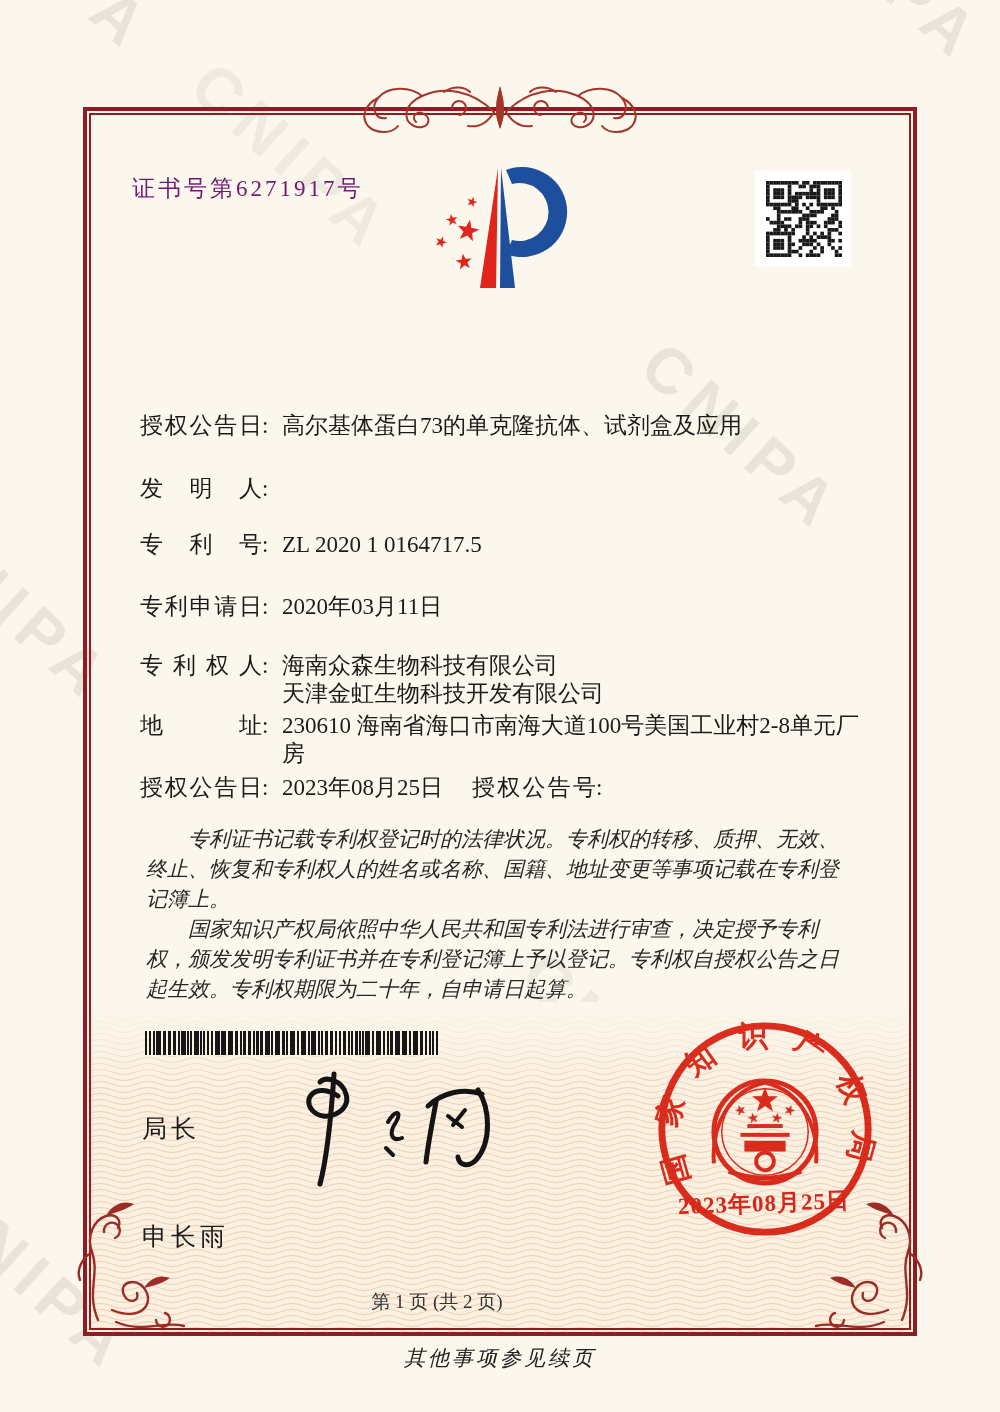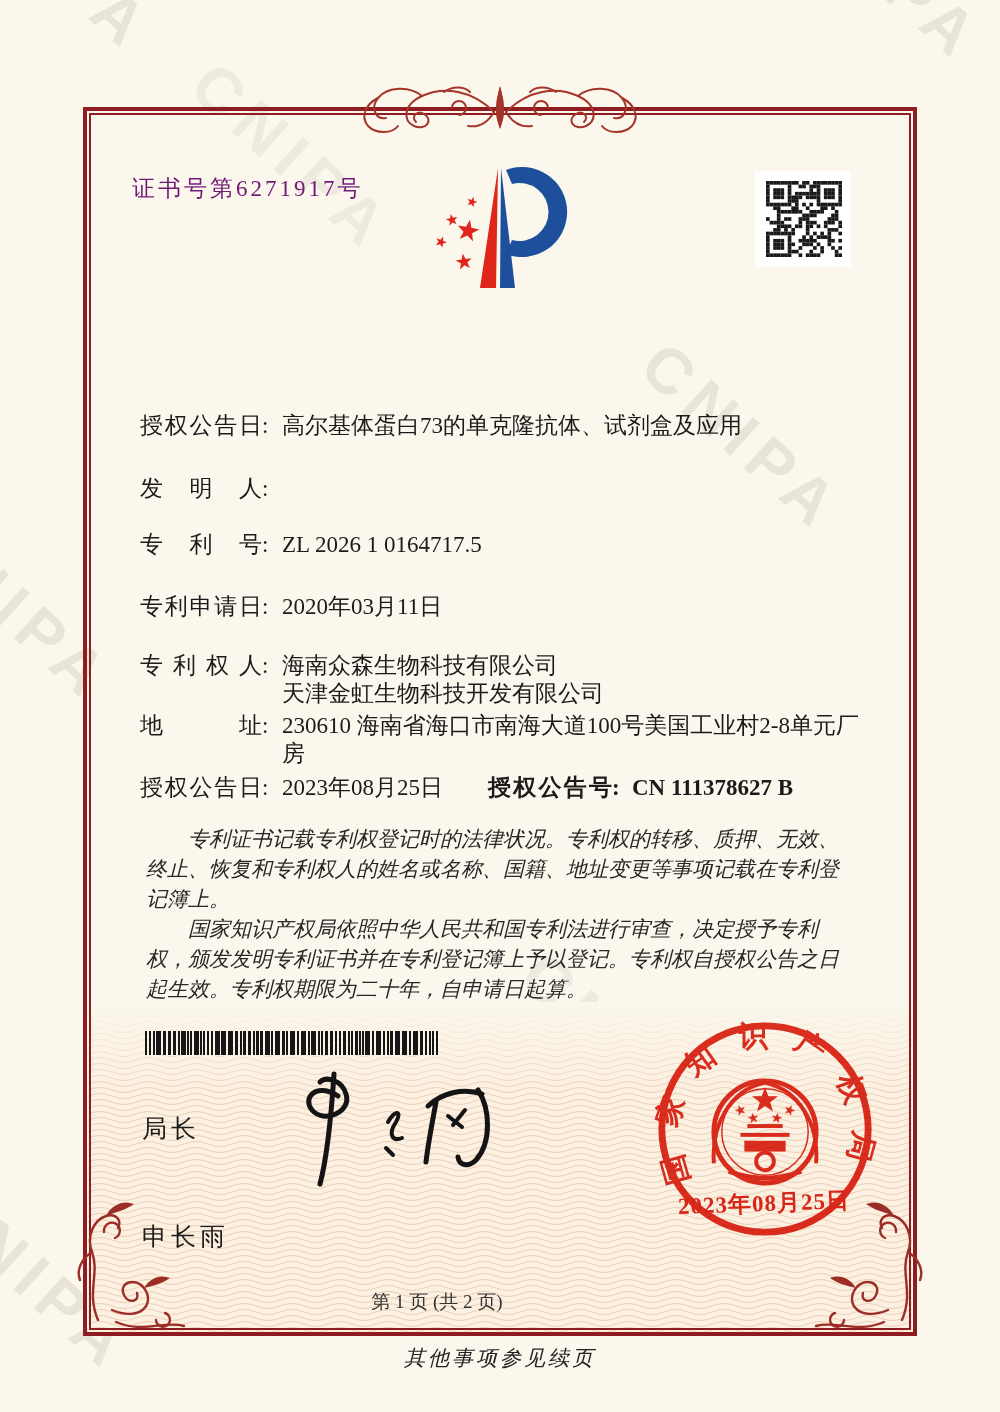--- a/index.html
+++ b/index.html
@@ -444,7 +444,7 @@
   <div class="row" style="top:531px">
     <div class="flabel">专利号</div>
     <div class="fcolon">:</div>
-    <div class="fvalue">ZL 2026 1 0164717.5</div>
+    <div class="fvalue">ZL 2020 1 0164717.5</div>
   </div>
   <div class="row" style="top:593px">
     <div class="flabel">专利申请日</div>

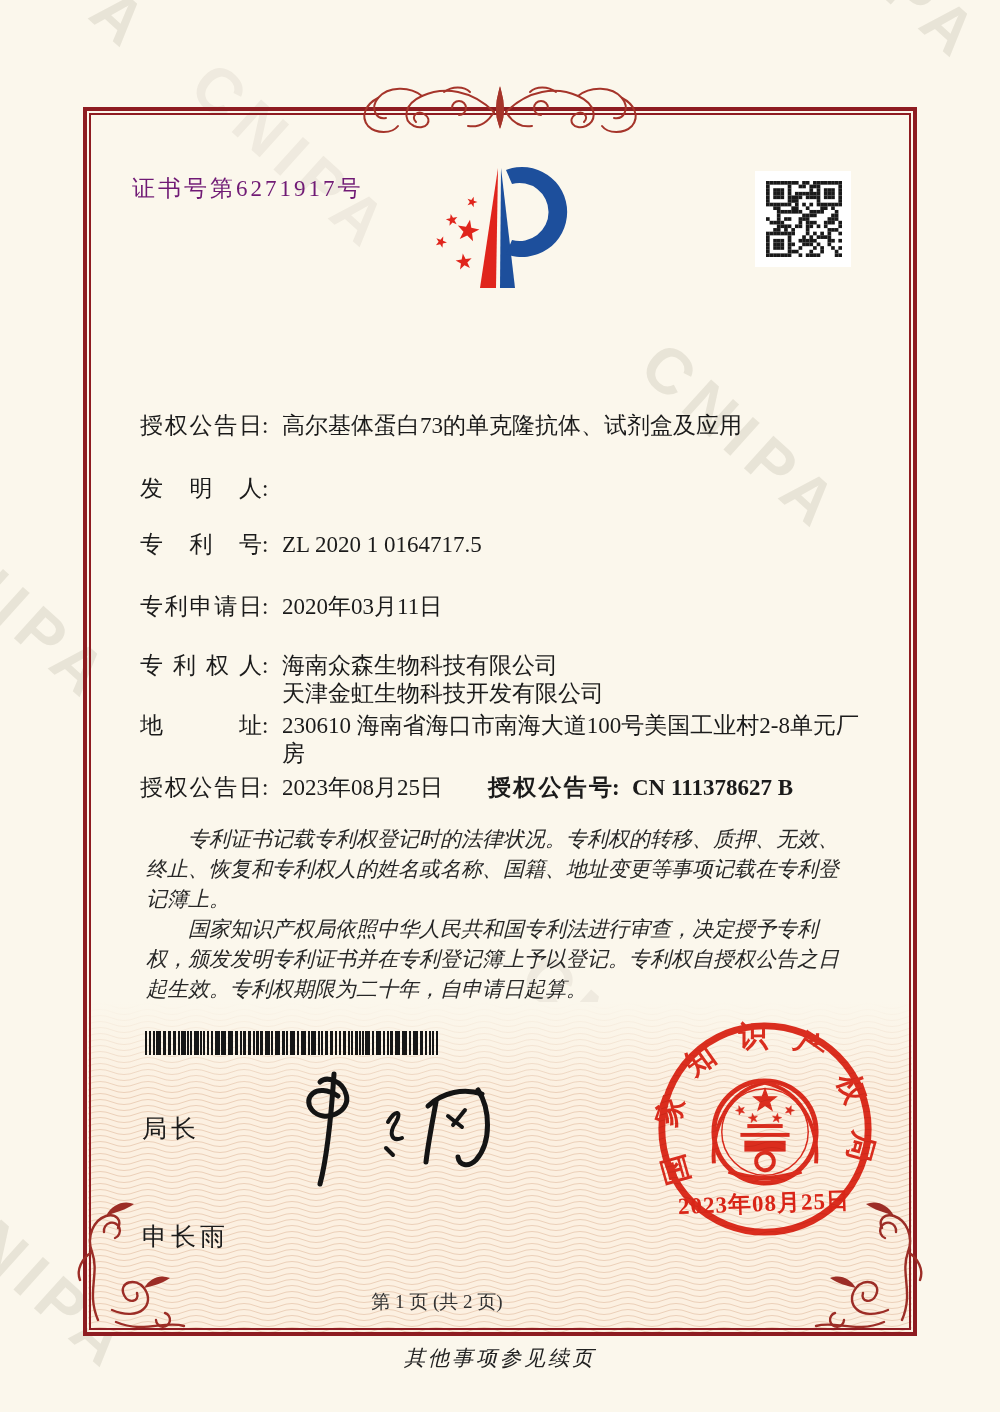--- a/index.html
+++ b/index.html
@@ -39,7 +39,7 @@
   .flabel{width:122px;text-align:justify;text-align-last:justify;}
   .fcolon{width:10px;margin-right:10px;}
   .fvalue{width:596px;white-space:pre-line;}
-  .row2{left:488px;font-weight:bold;}
+  .row2{left:472px;}
   .row2 .flabel{width:124px;}
   .row2 .fvalue{width:260px;}
 

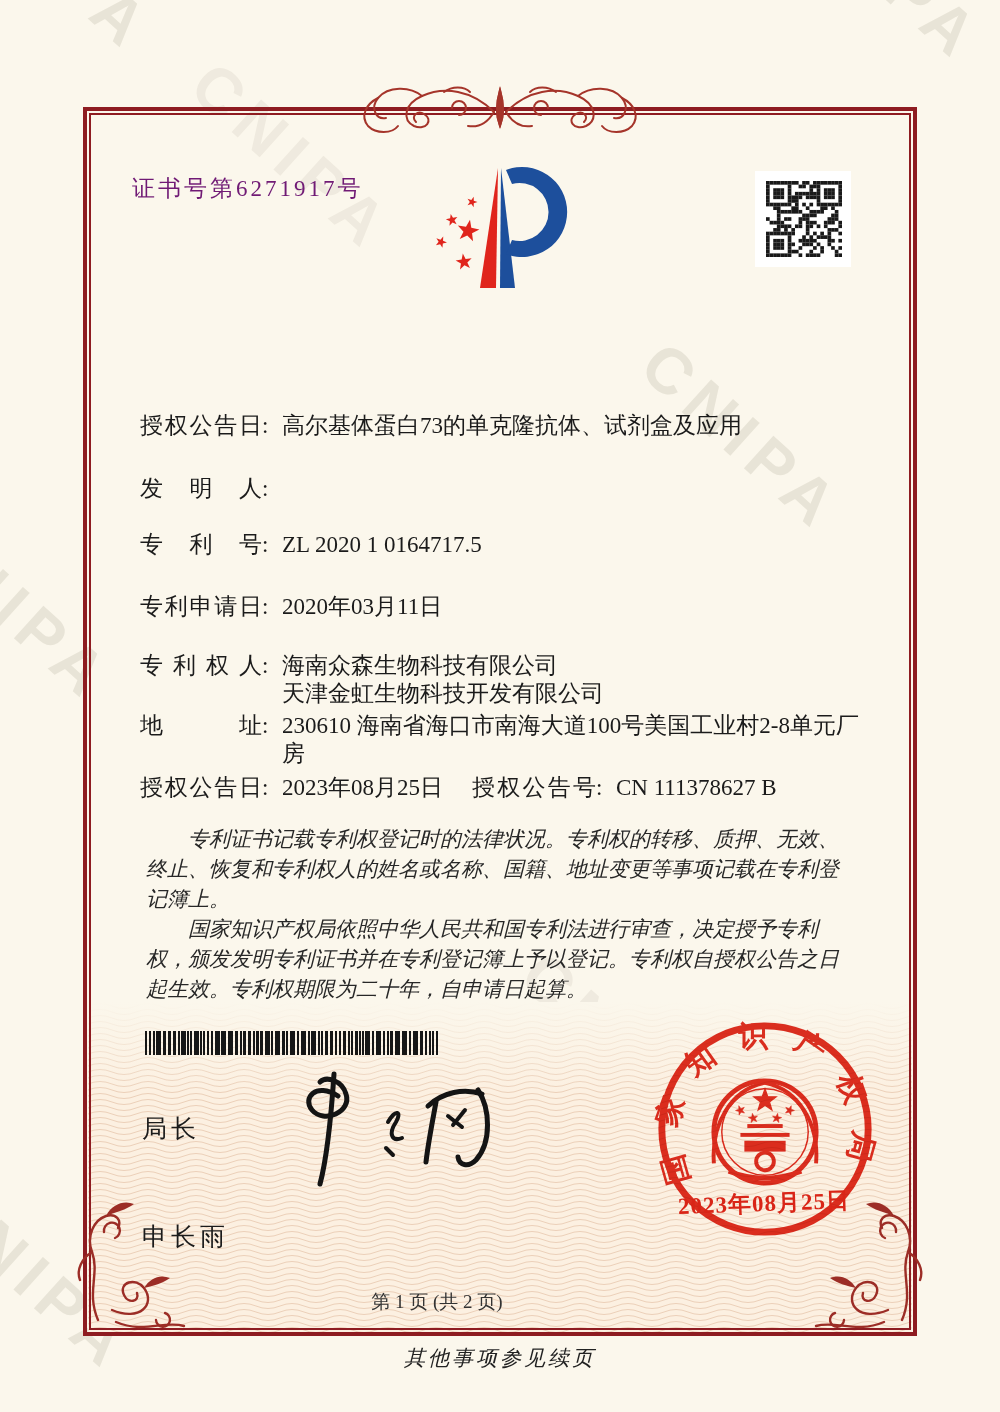--- a/index.html
+++ b/index.html
@@ -470,7 +470,6 @@
   <div class="row row2" style="top:774px">
     <div class="flabel">授权公告号</div>
     <div class="fcolon">:</div>
-    <div class="fvalue">CN 111378627 B</div>
   </div>
 
   <div class="paras">

